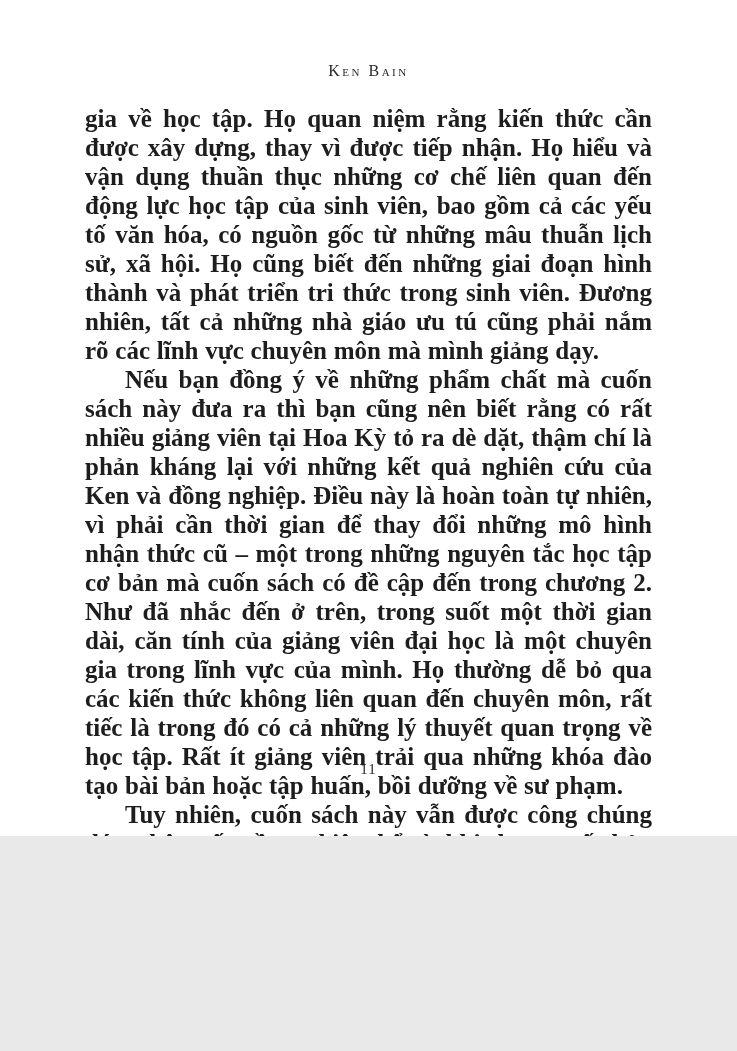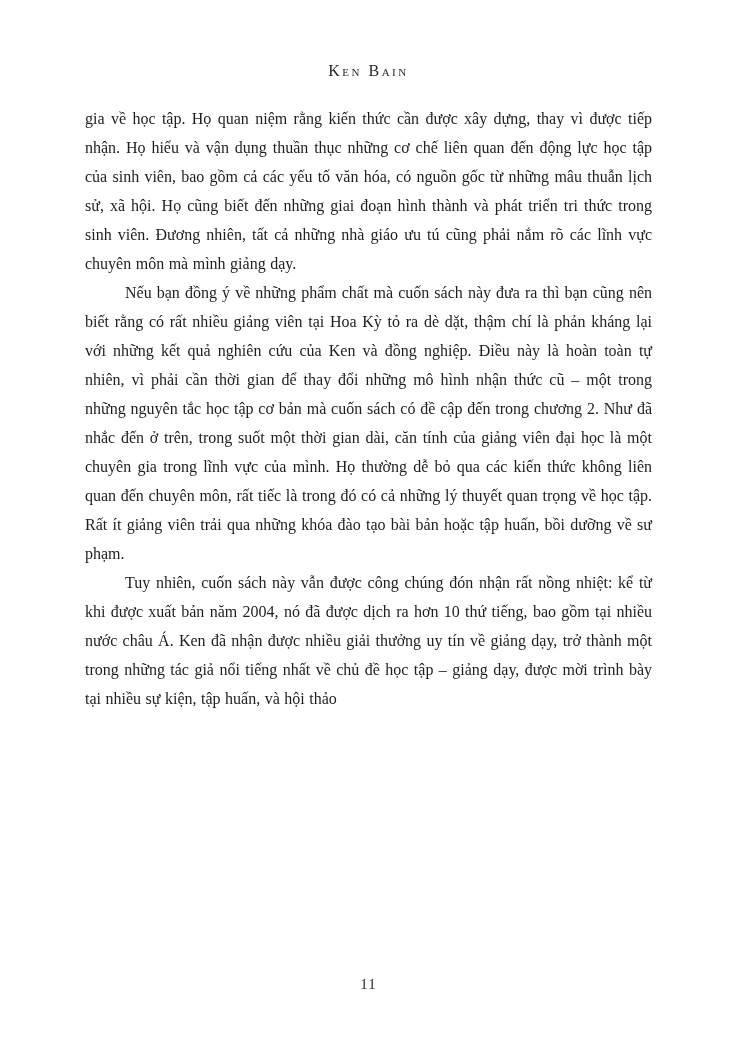--- a/index.html
+++ b/index.html
@@ -10,7 +10,7 @@
   .page {
     position: relative;
     width: 737px;
-    height: 1051px;
+    height: 836px;
     margin: 0 auto;
     background: #ffffff;
     box-sizing: border-box;

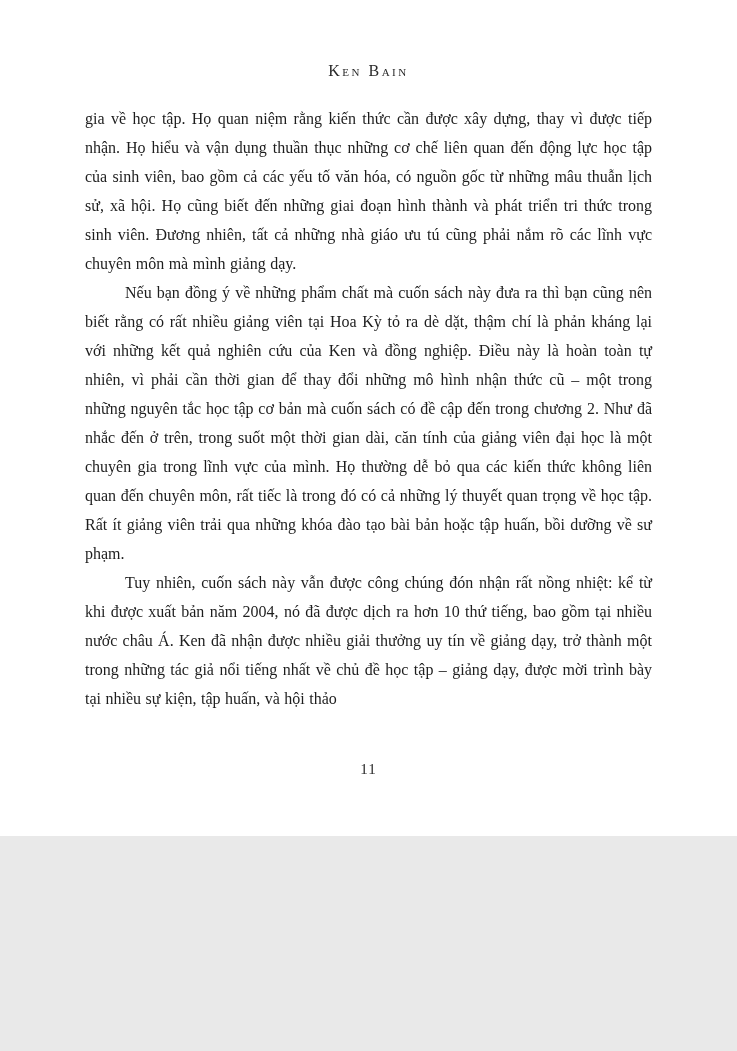--- a/index.html
+++ b/index.html
@@ -29,11 +29,12 @@
   }
   .body-text p {
     margin: 0;
-    font-size: 16px;
+    font-size: 25px;
     line-height: 29px;
     text-align: justify;
     text-indent: 40px;
     word-spacing: 0.5px;
+    font-weight: bold;
   }
   .body-text p + p {
   }

